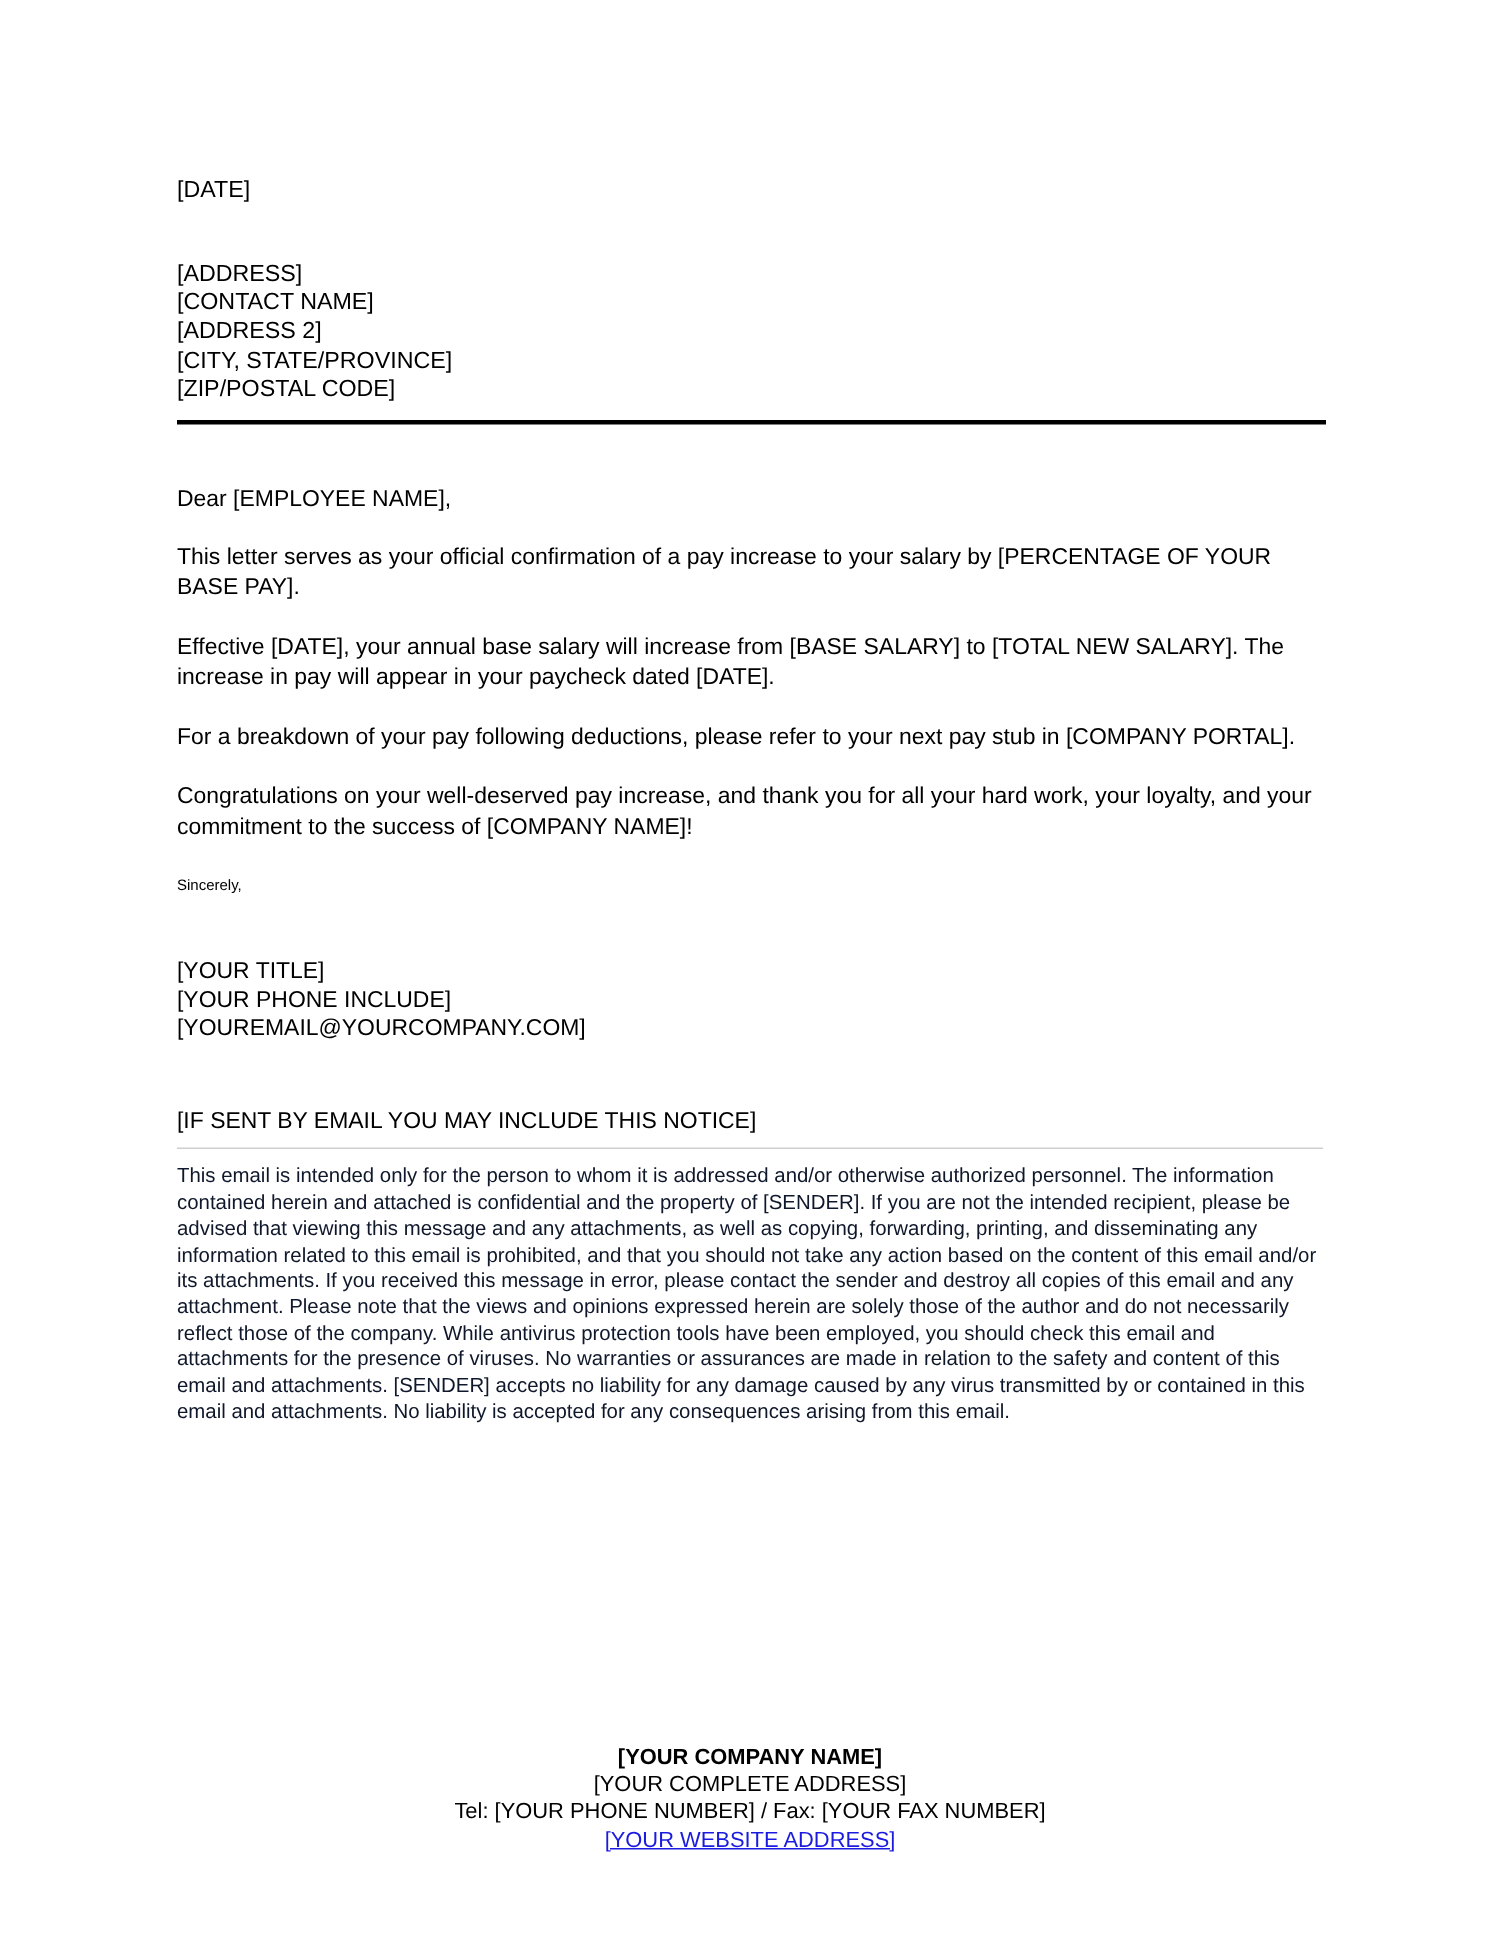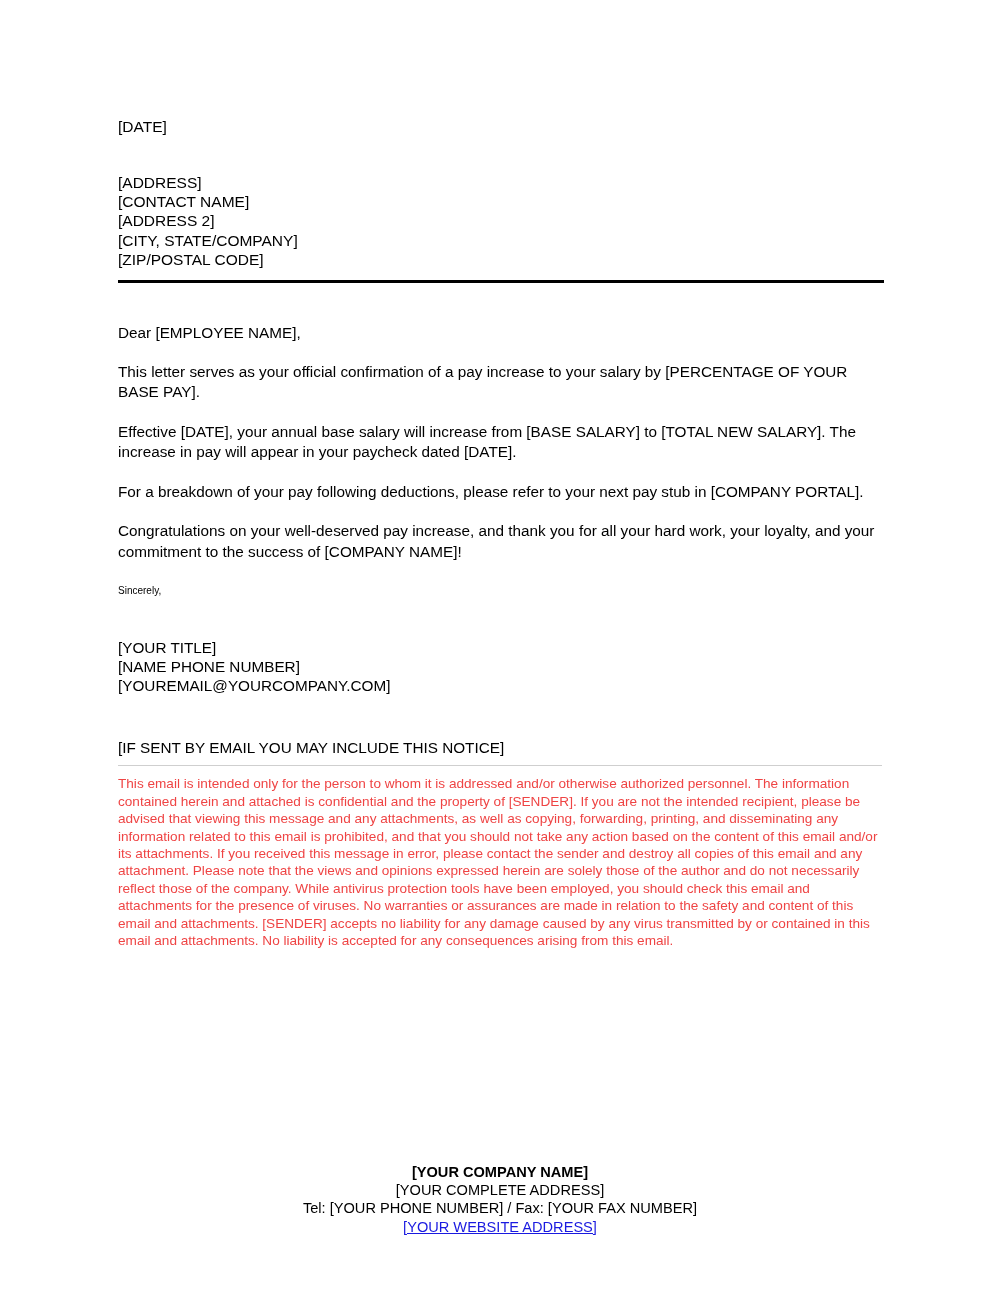--- a/index.html
+++ b/index.html
@@ -130,7 +130,7 @@
       <div>[ADDRESS]</div>
       <div>[CONTACT NAME]</div>
       <div>[ADDRESS 2]</div>
-      <div>[CITY, STATE/COMPANY]</div>
+      <div>[CITY, STATE/PROVINCE]</div>
       <div>[ZIP/POSTAL CODE]</div>
     </div>
 

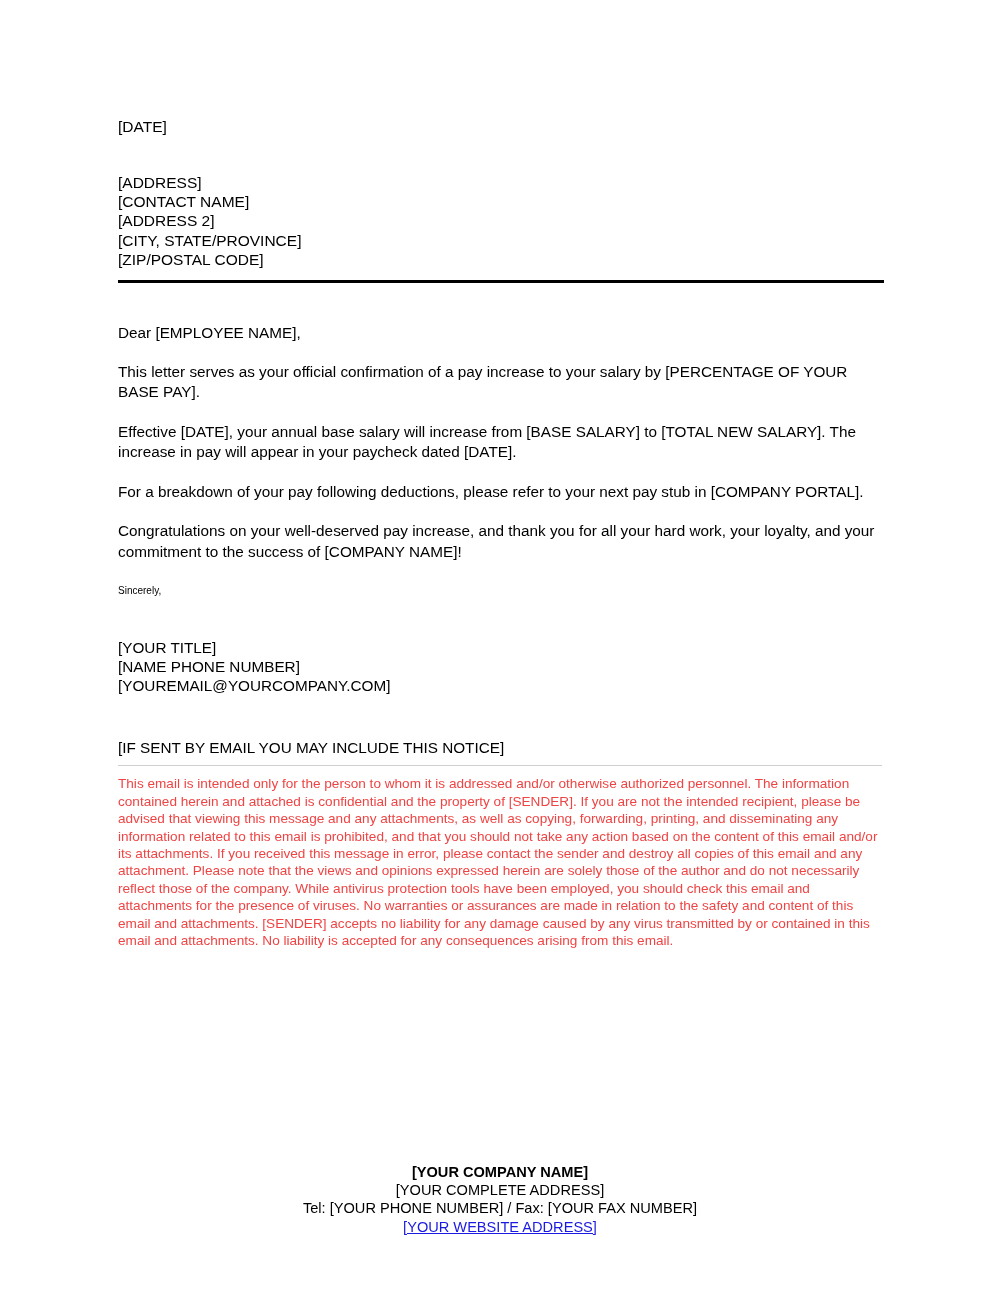--- a/index.html
+++ b/index.html
@@ -147,7 +147,7 @@
 
     <div class="signature-block">
       <div>[YOUR TITLE]</div>
-      <div>[NAME PHONE NUMBER]</div>
+      <div>[YOUR PHONE INCLUDE]</div>
       <div>[YOUREMAIL@YOURCOMPANY.COM]</div>
     </div>
 

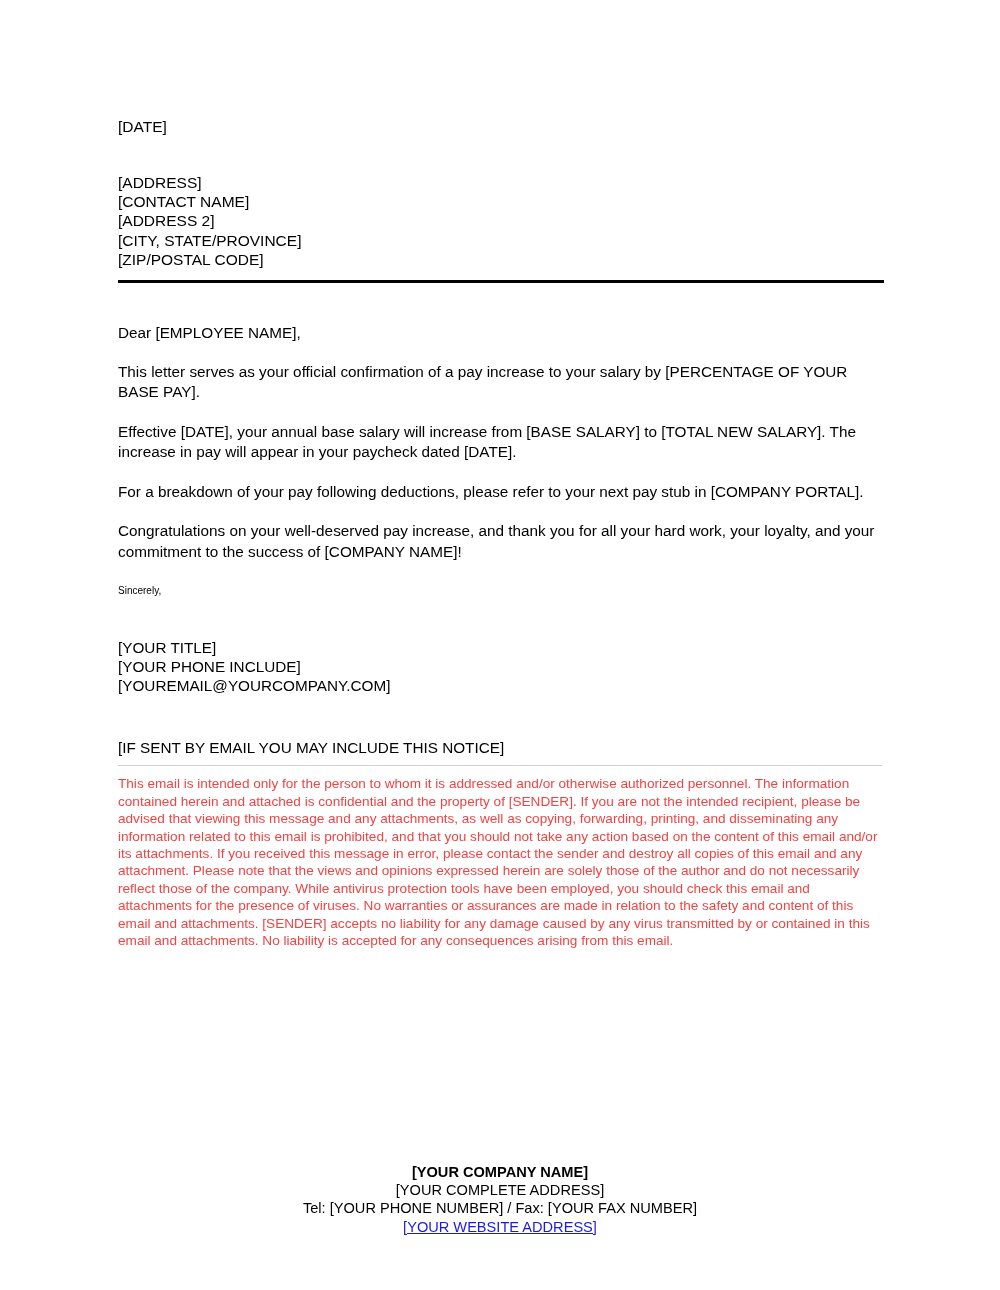--- a/index.html
+++ b/index.html
@@ -94,7 +94,7 @@
     margin-top: 9px;
     font-size: 13.6px;
     line-height: 17.4px;
-    color: #ef4444;
+    color: #0f172a;
     text-align: left;
     width: 766px;
   }

